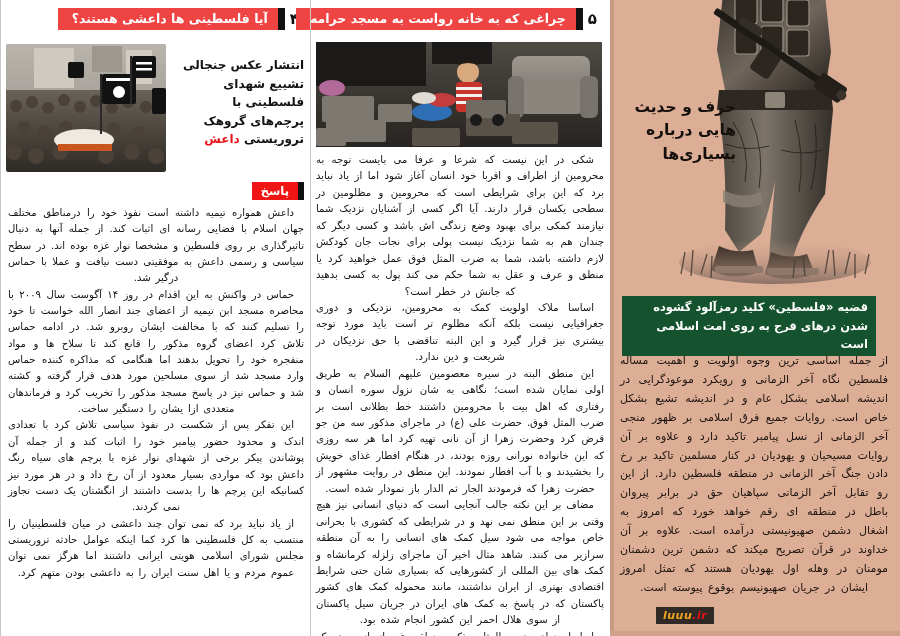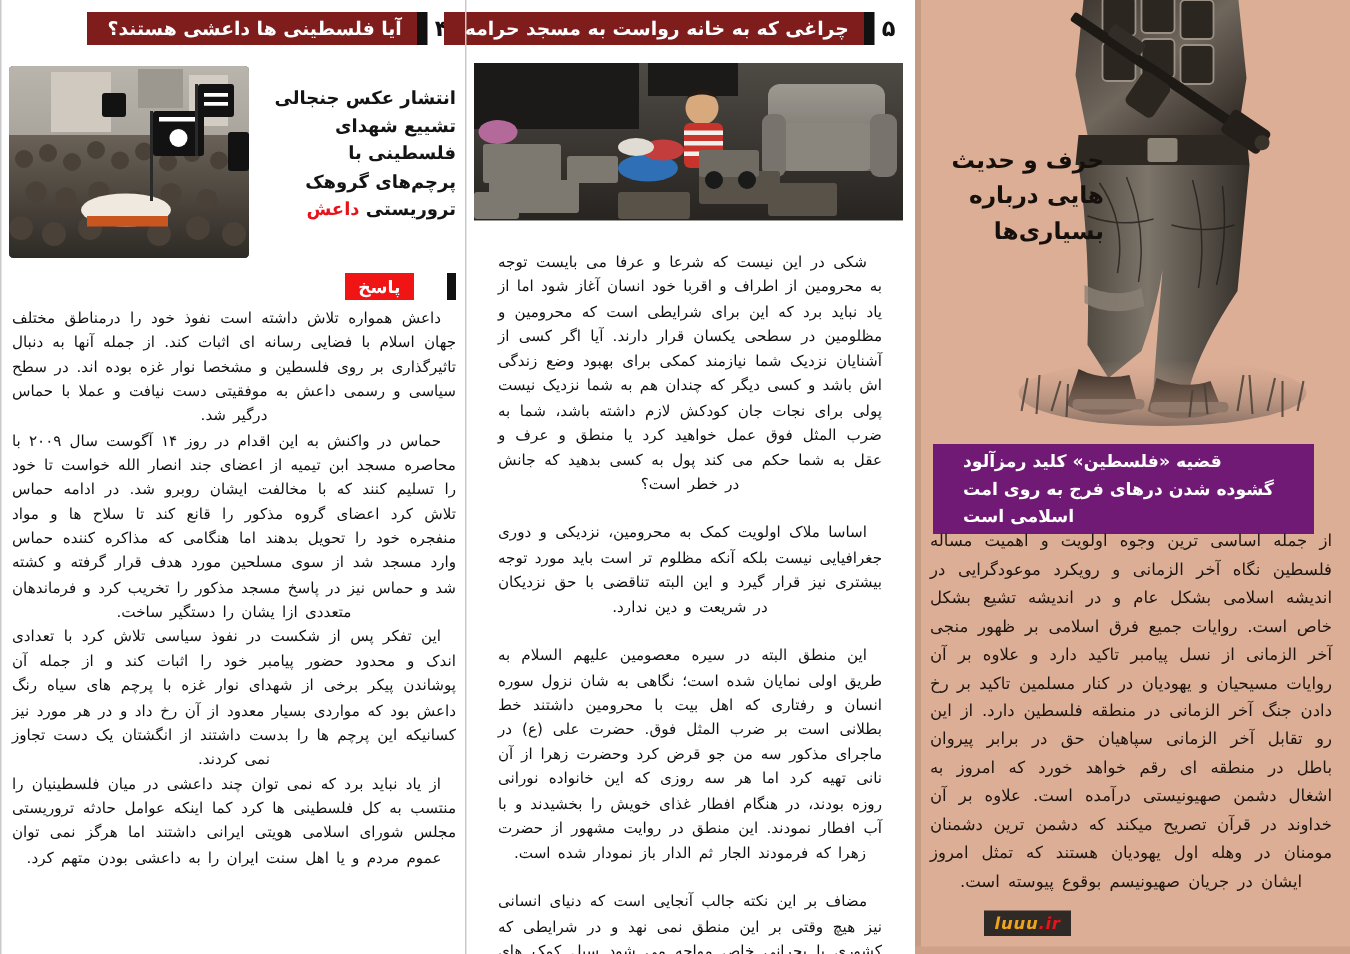--- a/index.html
+++ b/index.html
@@ -25,7 +25,7 @@
   }
   .hdr-tab{width:7px;background:#111;}
   .hdr-bar{
-    background:#7f1d1d;color:#ffffff;font-size:12.5px;font-weight:bold;
+    background:#ef4444;color:#ffffff;font-size:12.5px;font-weight:bold;
     line-height:22px;padding:0 10px 0 14px;white-space:nowrap;
   }
   .hdr-r{right:4px;}

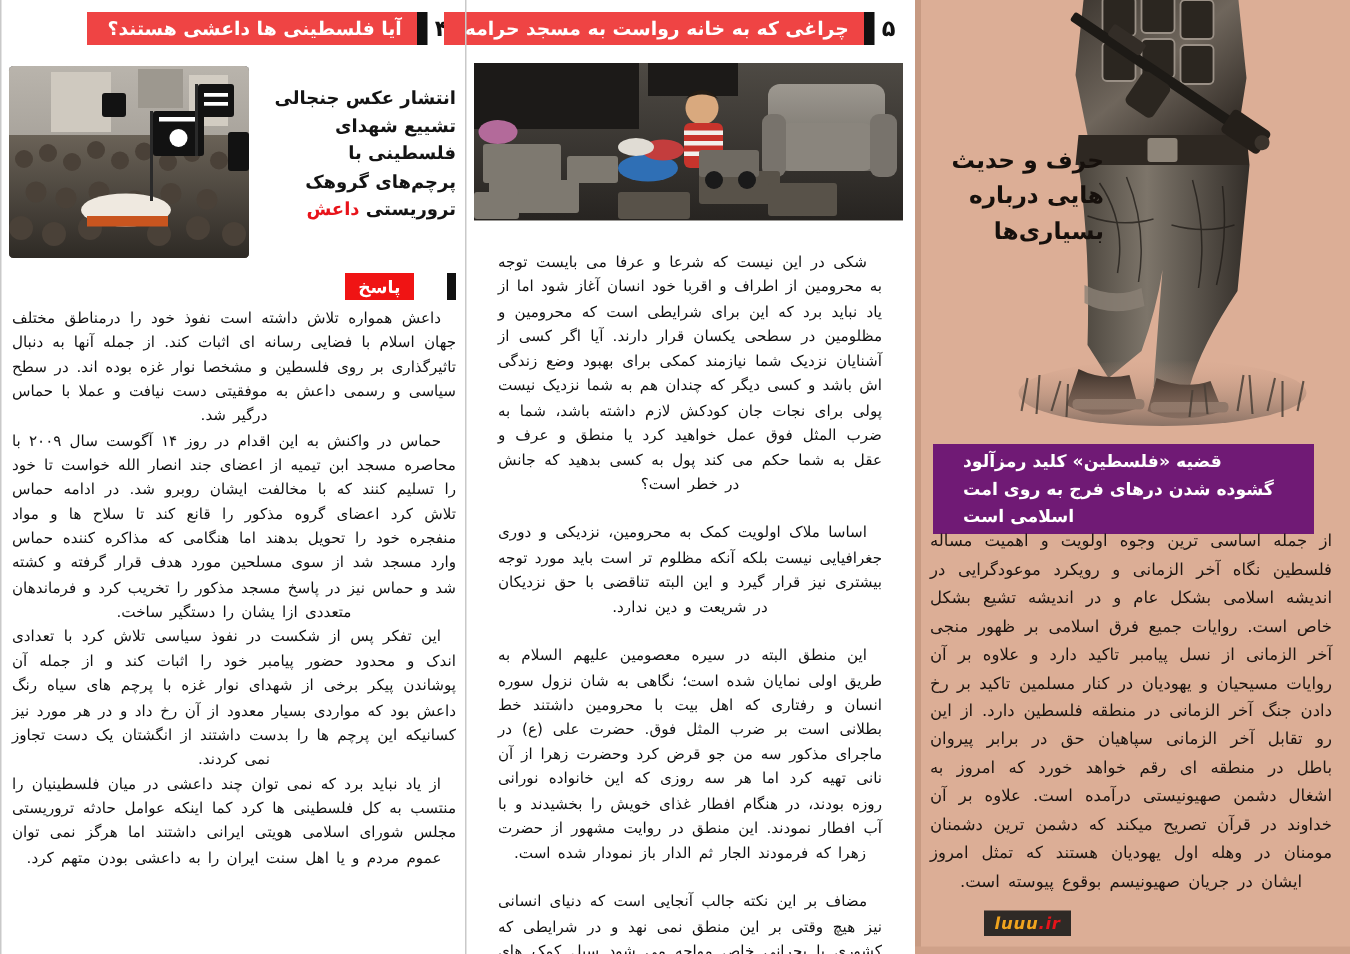--- a/index.html
+++ b/index.html
@@ -65,7 +65,7 @@
     text-align:justify;text-align-last:center;direction:rtl;
     font-size:10.1px;line-height:1.63;color:#111;word-spacing:1.6px;
   }
-  .mp-body p{margin:16px;text-indent:10px;}
+  .mp-body p{margin:0;text-indent:10px;}
 
   
   .lp-art{position:absolute;top:-6px;right:20px;width:205px;height:300px;}

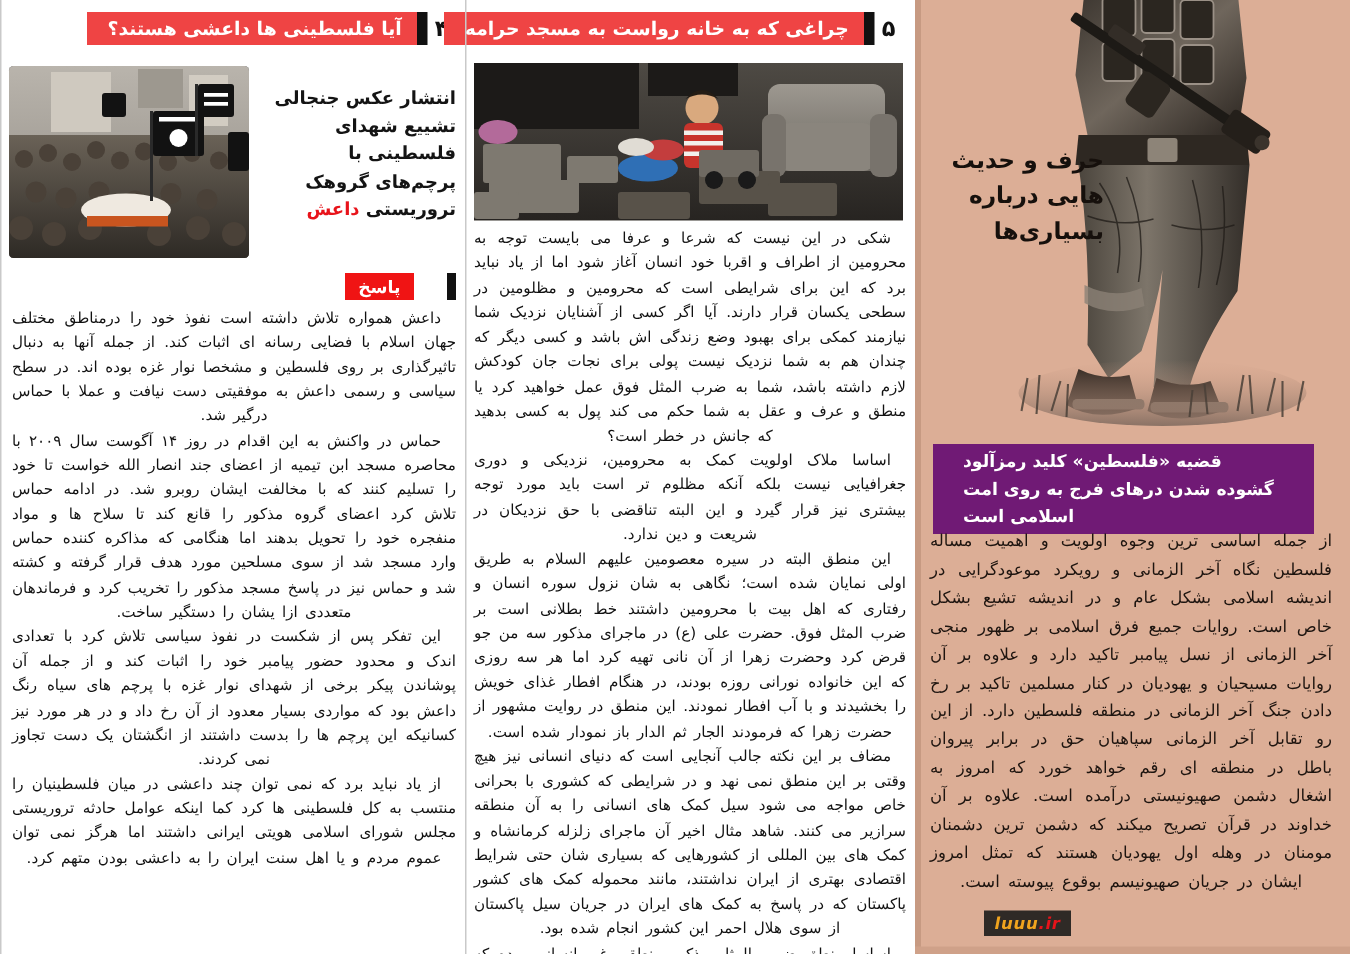--- a/index.html
+++ b/index.html
@@ -42,7 +42,7 @@
     padding-top:12px;padding-left:2px;
   }
   .cap-red{color:#e8131a;}
-  .answer-wrap{position:absolute;top:182px;right:6px;display:flex;align-items:stretch;height:18px;gap:22px;}
+  .answer-wrap{position:absolute;top:182px;right:6px;display:flex;align-items:stretch;height:18px;}
   .answer-tab{width:6px;background:#111;}
   .answer-badge{background:#f01414;color:#fff;font-size:11.5px;font-weight:bold;line-height:18px;padding:0 9px;}
   .rp-body{

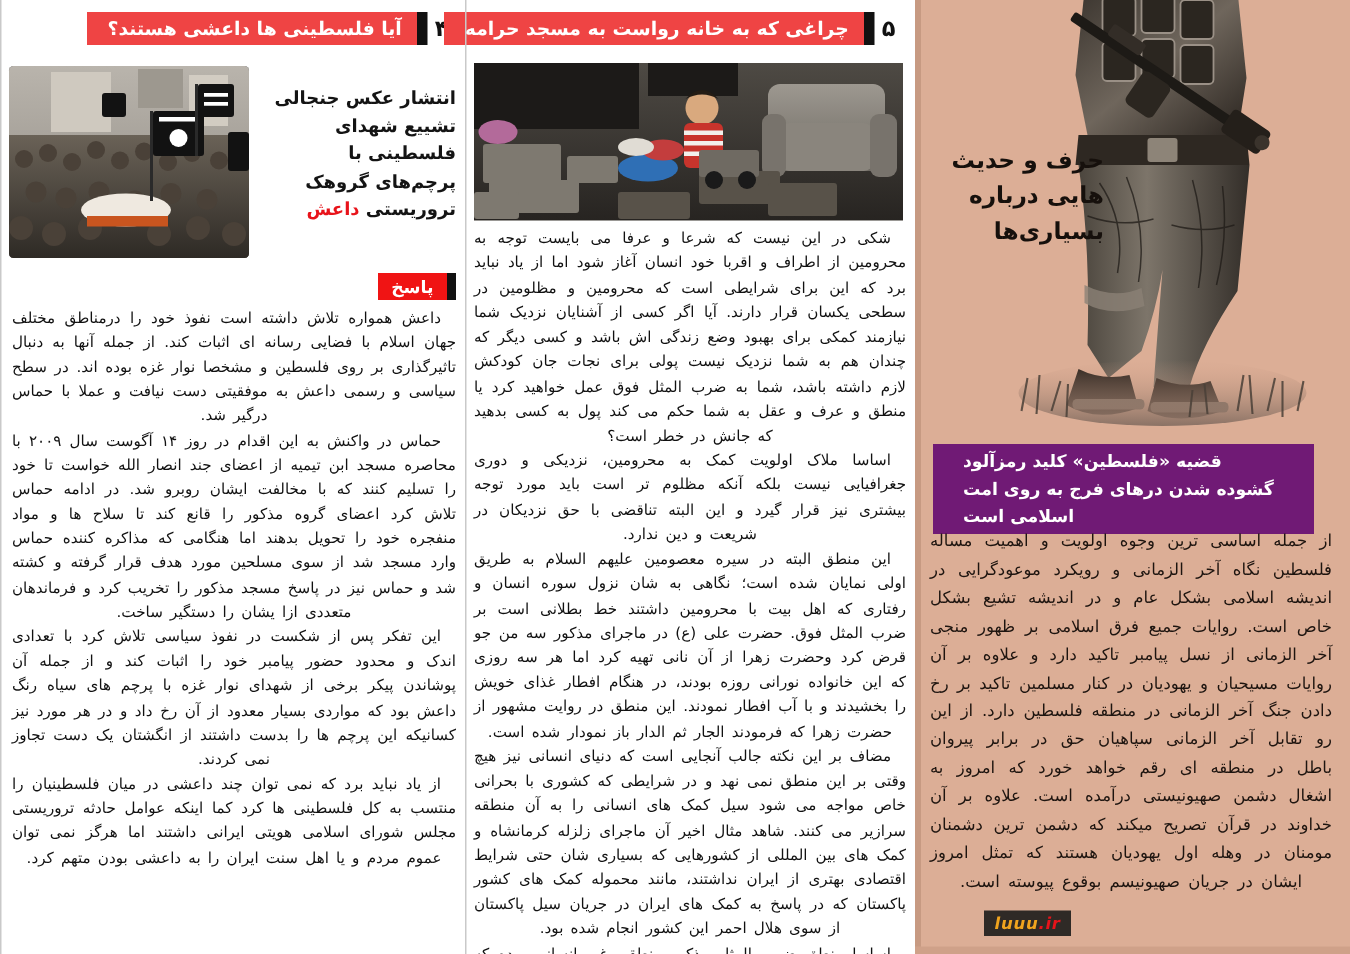--- a/index.html
+++ b/index.html
@@ -179,7 +179,7 @@
     </div>
 
     <div class="rp-body">
-      <p>داعش همواره تلاش داشته است نفوذ خود را درمناطق مختلف جهان اسلام با فضایی رسانه ای اثبات کند. از جمله آنها به دنبال تاثیرگذاری بر روی فلسطین و مشخصا نوار غزه بوده اند. در سطح سیاسی و رسمی داعش به موفقیتی دست نیافت و عملا با حماس درگیر شد.</p>
+      <p>داعش همواره تیمیه داشته است نفوذ خود را درمناطق مختلف جهان اسلام با فضایی رسانه ای اثبات کند. از جمله آنها به دنبال تاثیرگذاری بر روی فلسطین و مشخصا نوار غزه بوده اند. در سطح سیاسی و رسمی داعش به موفقیتی دست نیافت و عملا با حماس درگیر شد.</p>
       <p>حماس در واکنش به این اقدام در روز ۱۴ آگوست سال ۲۰۰۹ با محاصره مسجد ابن تیمیه از اعضای جند انصار الله خواست تا خود را تسلیم کنند که با مخالفت ایشان روبرو شد. در ادامه حماس تلاش کرد اعضای گروه مذکور را قانع کند تا سلاح ها و مواد منفجره خود را تحویل بدهند اما هنگامی که مذاکره کننده حماس وارد مسجد شد از سوی مسلحین مورد هدف قرار گرفته و کشته شد و حماس نیز در پاسخ مسجد مذکور را تخریب کرد و فرماندهان متعددی ازا یشان را دستگیر ساخت.</p>
       <p>این تفکر پس از شکست در نفوذ سیاسی تلاش کرد با تعدادی اندک و محدود حضور پیامبر خود را اثبات کند و از جمله آن پوشاندن پیکر برخی از شهدای نوار غزه با پرچم های سیاه رنگ داعش بود که مواردی بسیار معدود از آن رخ داد و در هر مورد نیز کسانیکه این پرچم ها را بدست داشتند از انگشتان یک دست تجاوز نمی کردند.</p>
       <p>از یاد نباید برد که نمی توان چند داعشی در میان فلسطینیان را منتسب به کل فلسطینی ها کرد کما اینکه عوامل حادثه تروریستی مجلس شورای اسلامی هویتی ایرانی داشتند اما هرگز نمی توان عموم مردم و یا اهل سنت ایران را به داعشی بودن متهم کرد.</p>

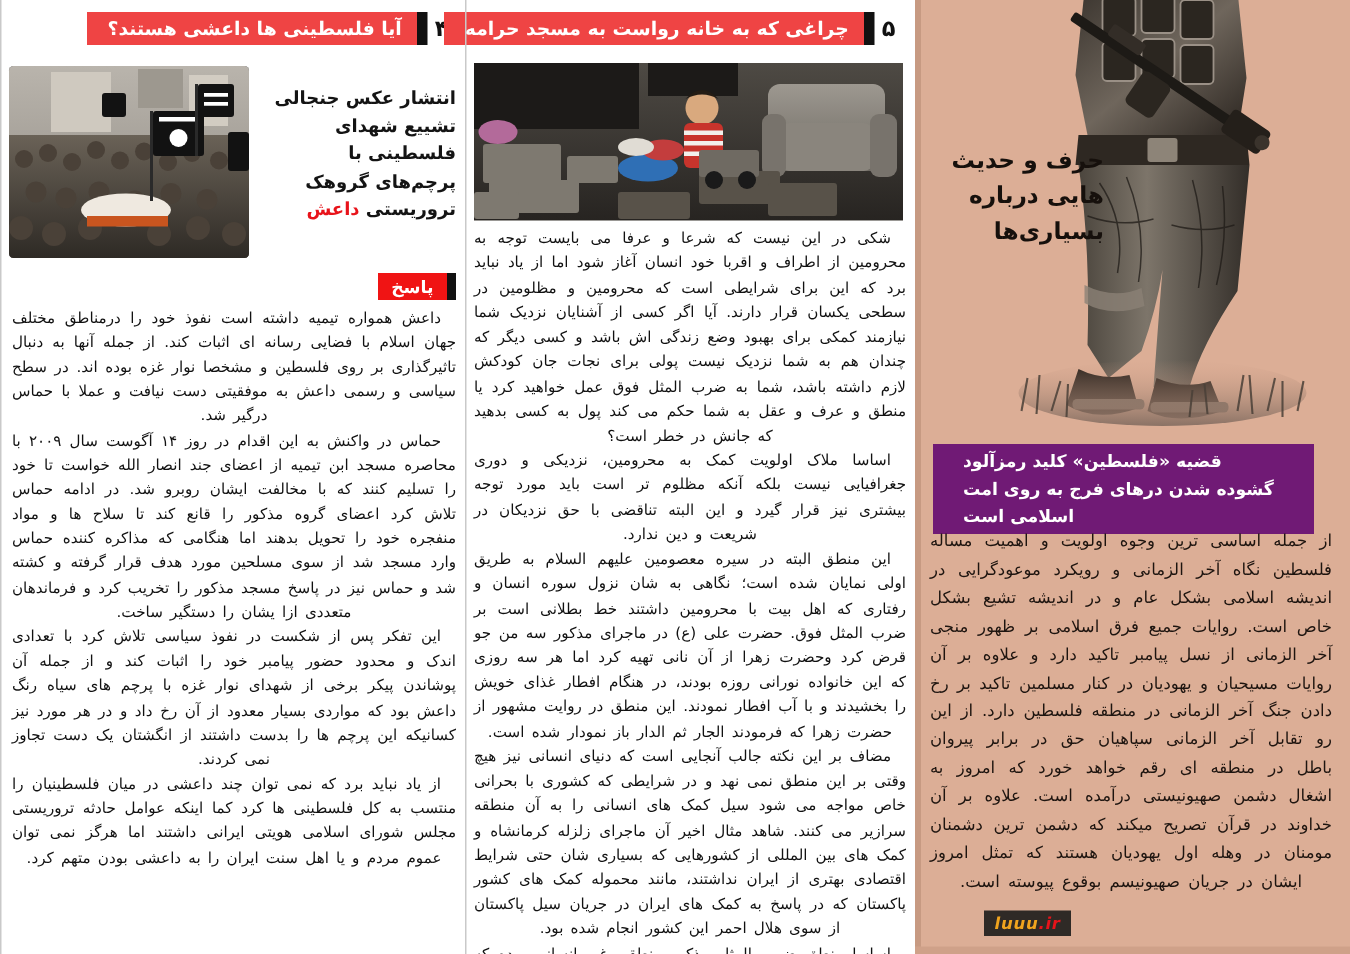--- a/index.html
+++ b/index.html
@@ -75,8 +75,8 @@
   }
   .lp-sub{
     position:absolute;top:296px;right:24px;left:12px;
-    background:#701a75;color:#ffffff;font-size:11.5px;font-weight:bold;
-    line-height:1.62;text-align:left;direction:rtl;padding:2px 20px;
+    background:#14532d;color:#ffffff;font-size:11.5px;font-weight:bold;
+    line-height:1.62;text-align:right;direction:rtl;padding:2px 8px;
   }
   .lp-body{
     position:absolute;top:352px;right:12px;left:10px;

